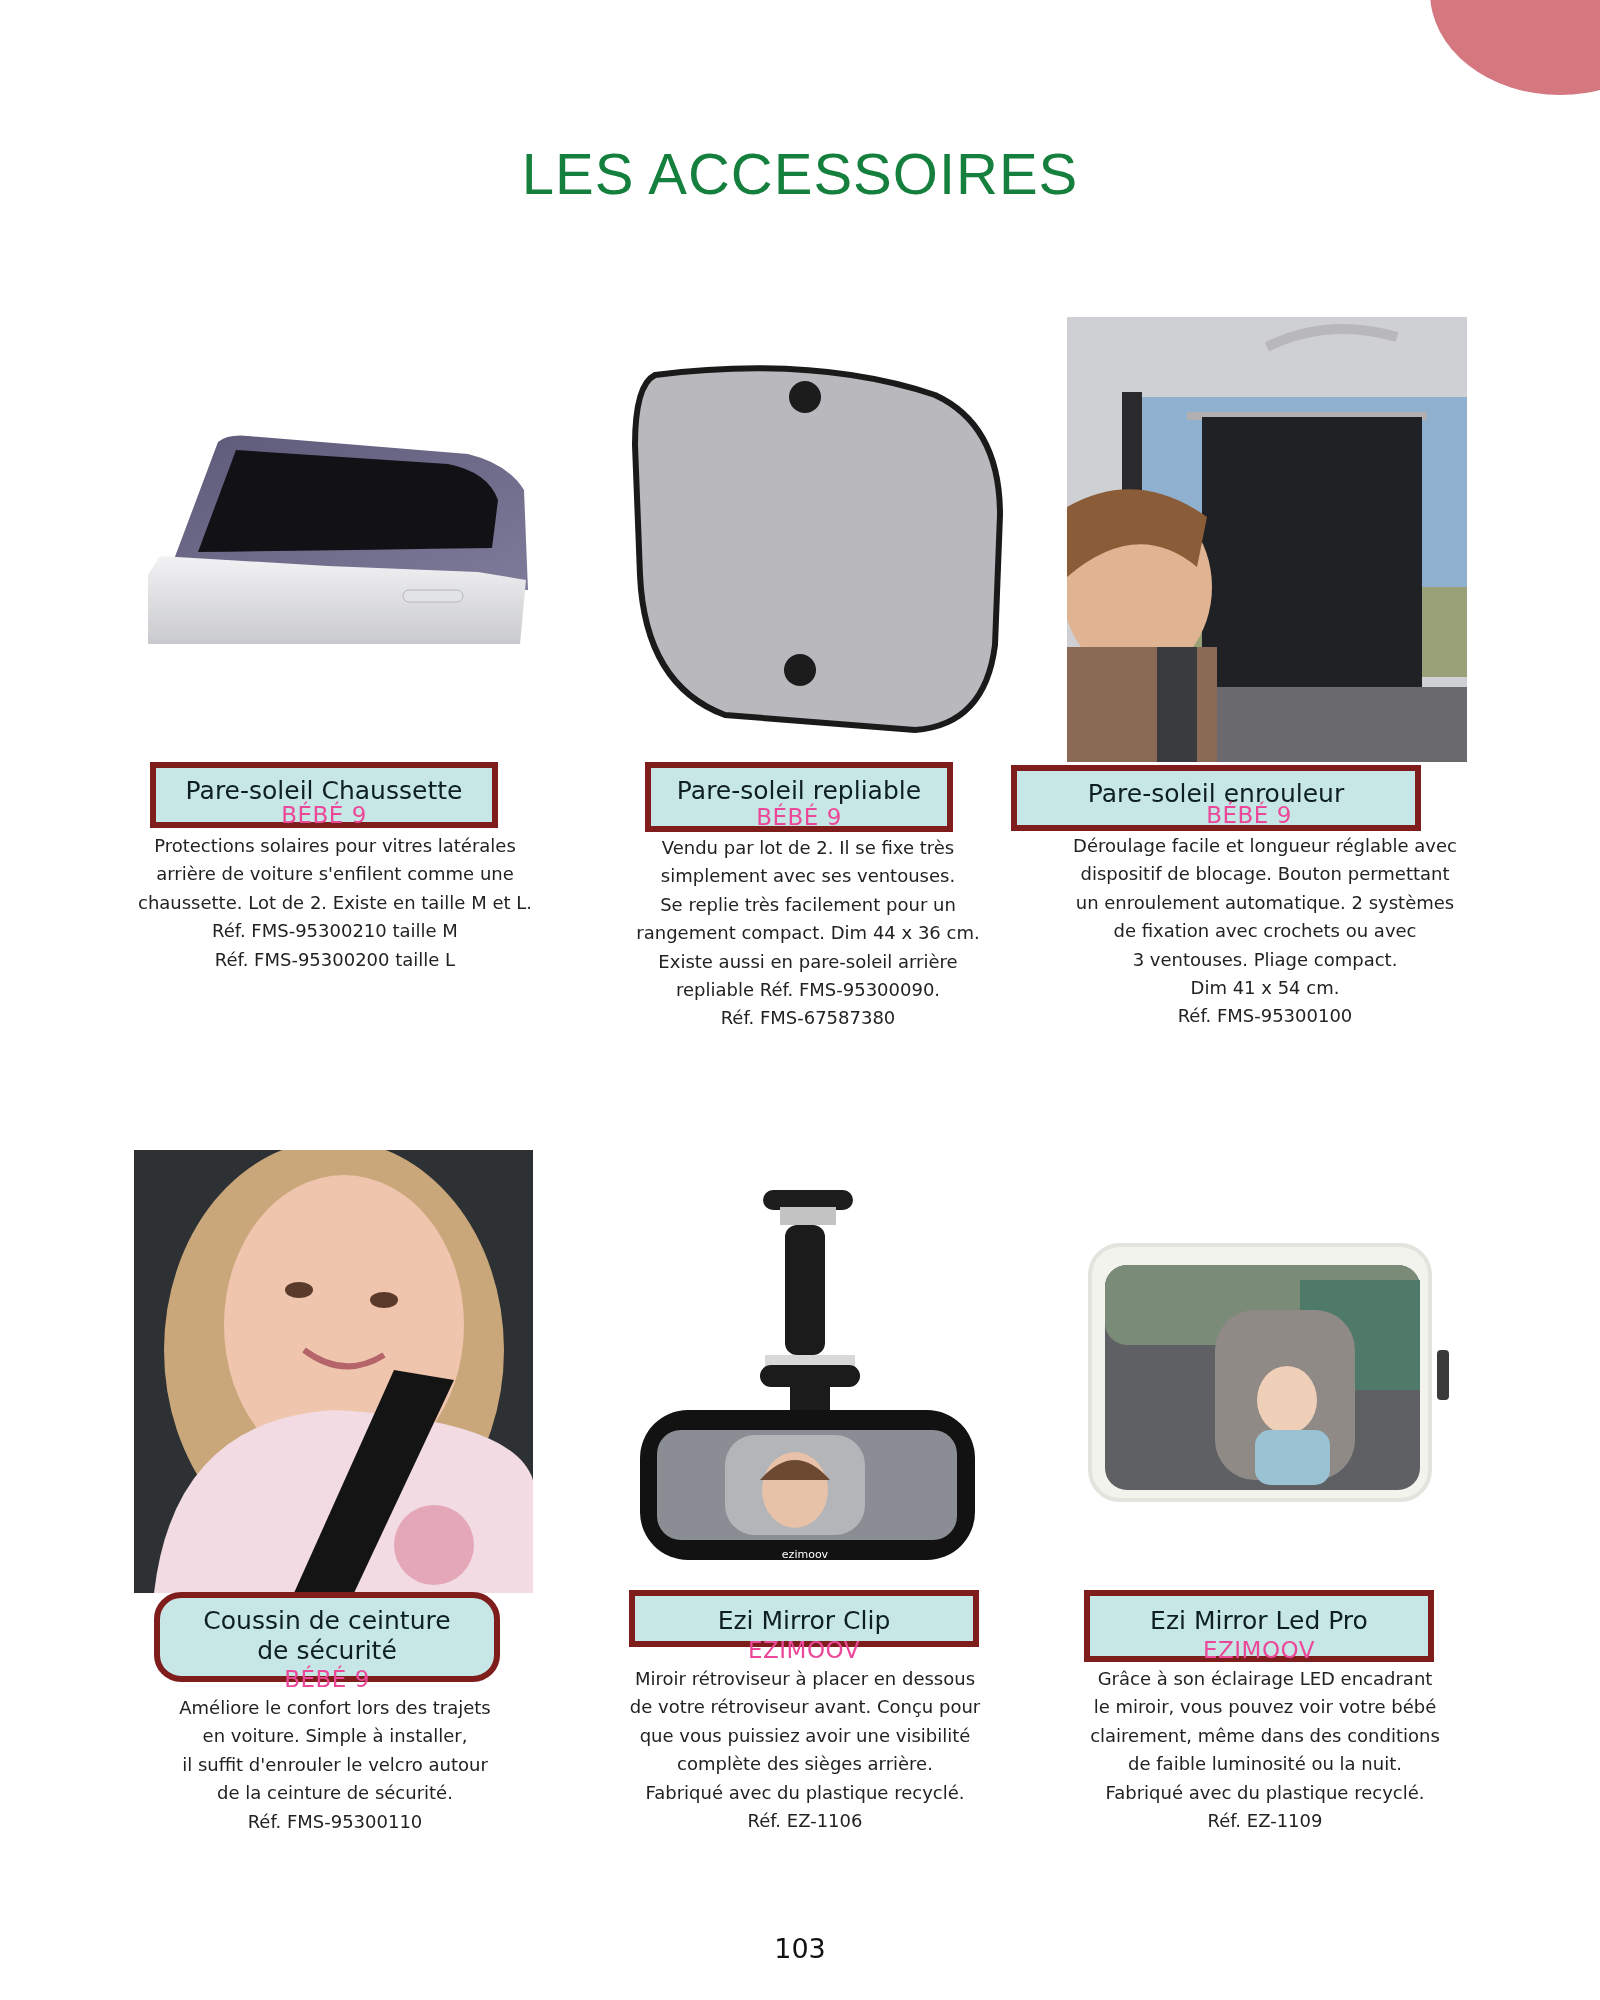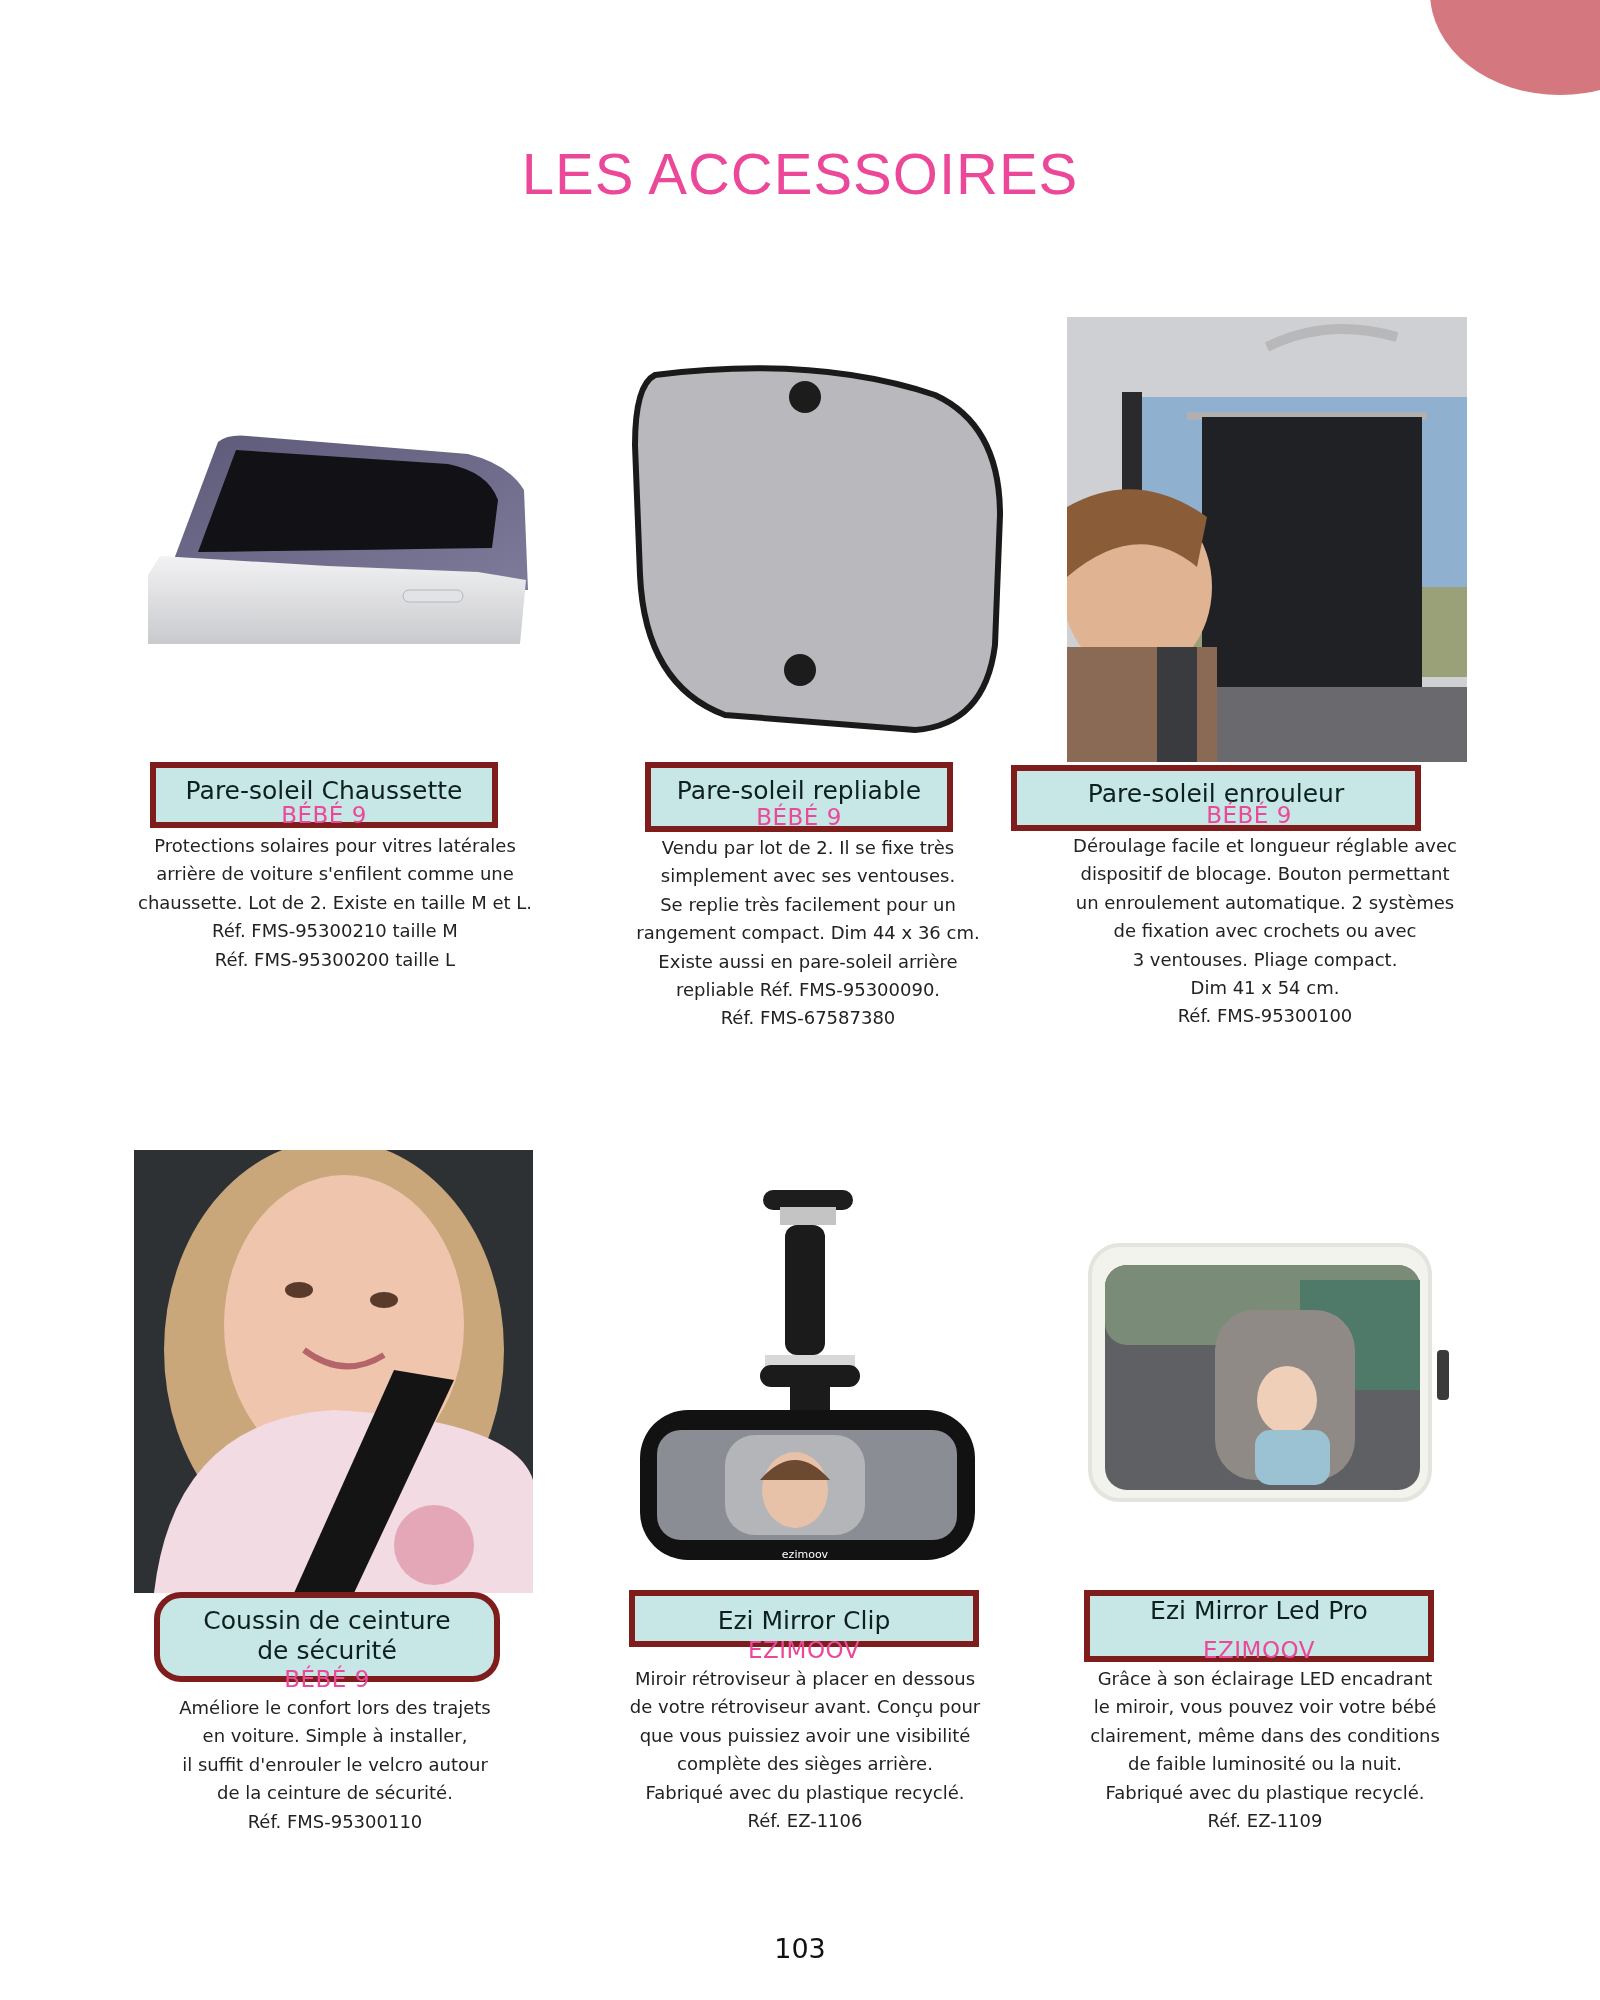--- a/index.html
+++ b/index.html
@@ -14,7 +14,7 @@
     .page-title {
       position: absolute; left: 0; width: 1600px; top: 140px;
       text-align: center; font-size: 58px; font-weight: 500;
-      letter-spacing: 1px; color: #ec4899;
+      letter-spacing: 1px; color: #15803d;
       font-family: "Liberation Sans", sans-serif;
     }
 

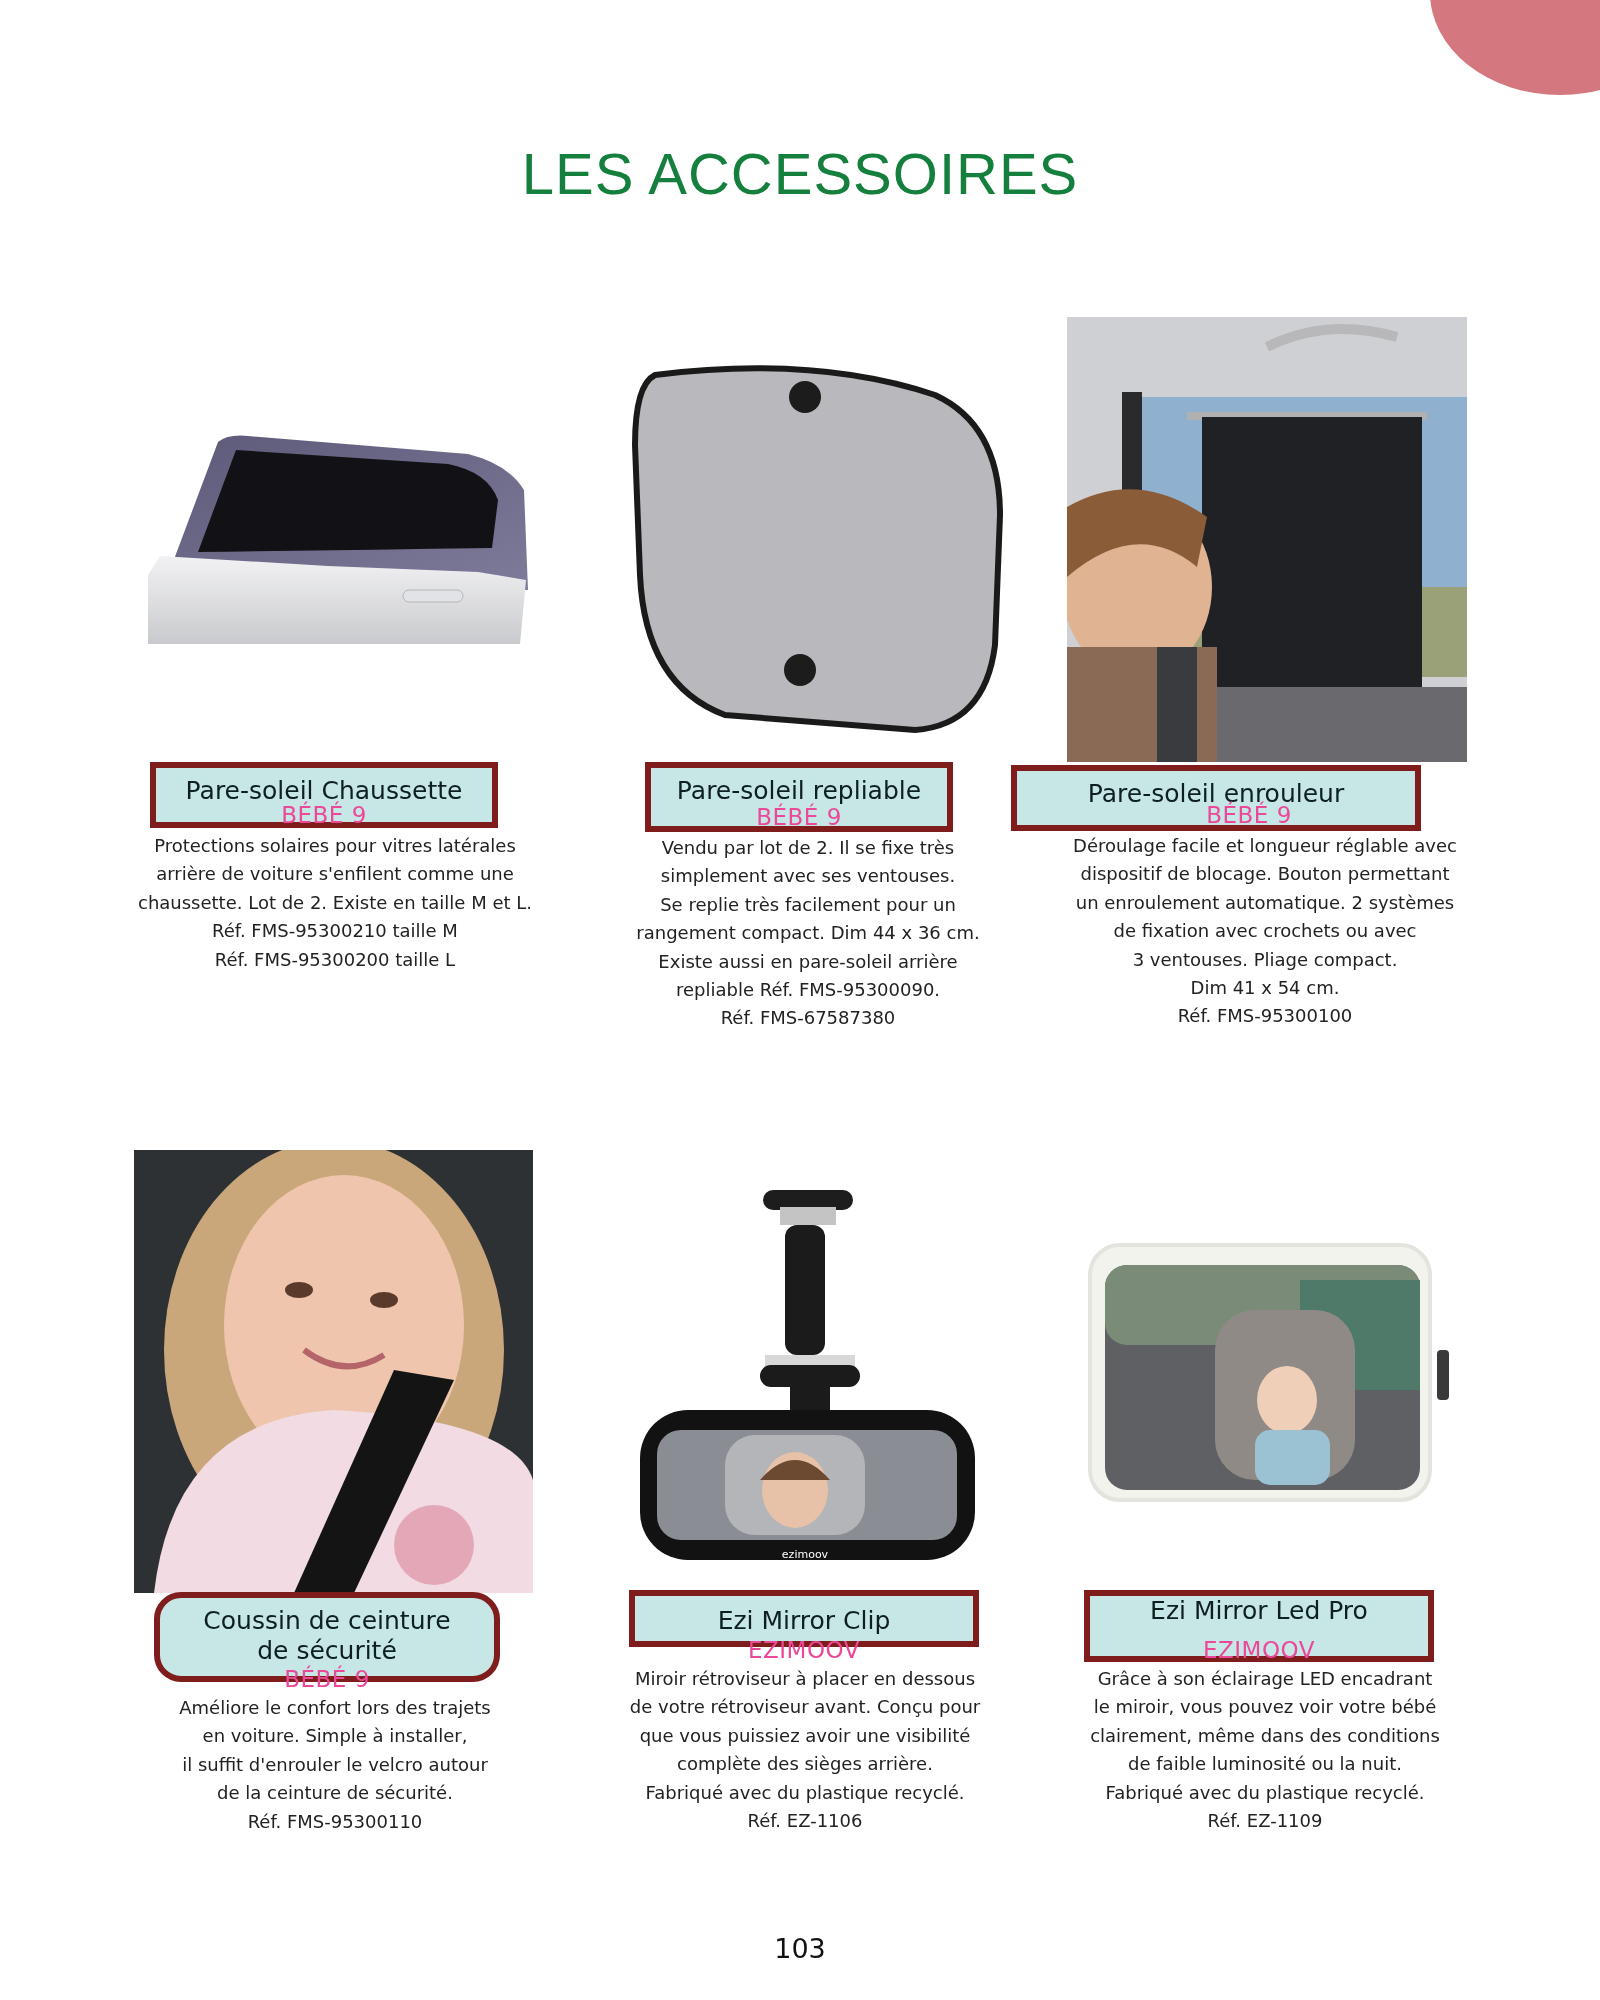--- a/index.html
+++ b/index.html
@@ -211,7 +211,7 @@
     </svg>
   </div>
   <div class="label-box" style="left:1084px; top:1590px; width:350px; height:72px;">
-    <span class="p-name" style="padding-top:0;">Ezi Mirror Led Pro</span>
+    <span class="p-name" style="padding-top:10px;">Ezi Mirror Led Pro</span>
   </div>
   <div class="p-brand" style="left:1084px; right:auto; width:350px; top:1637px;">EZIMOOV</div>
   <div class="p-desc" style="left:1065px; width:400px; top:1665px;">

